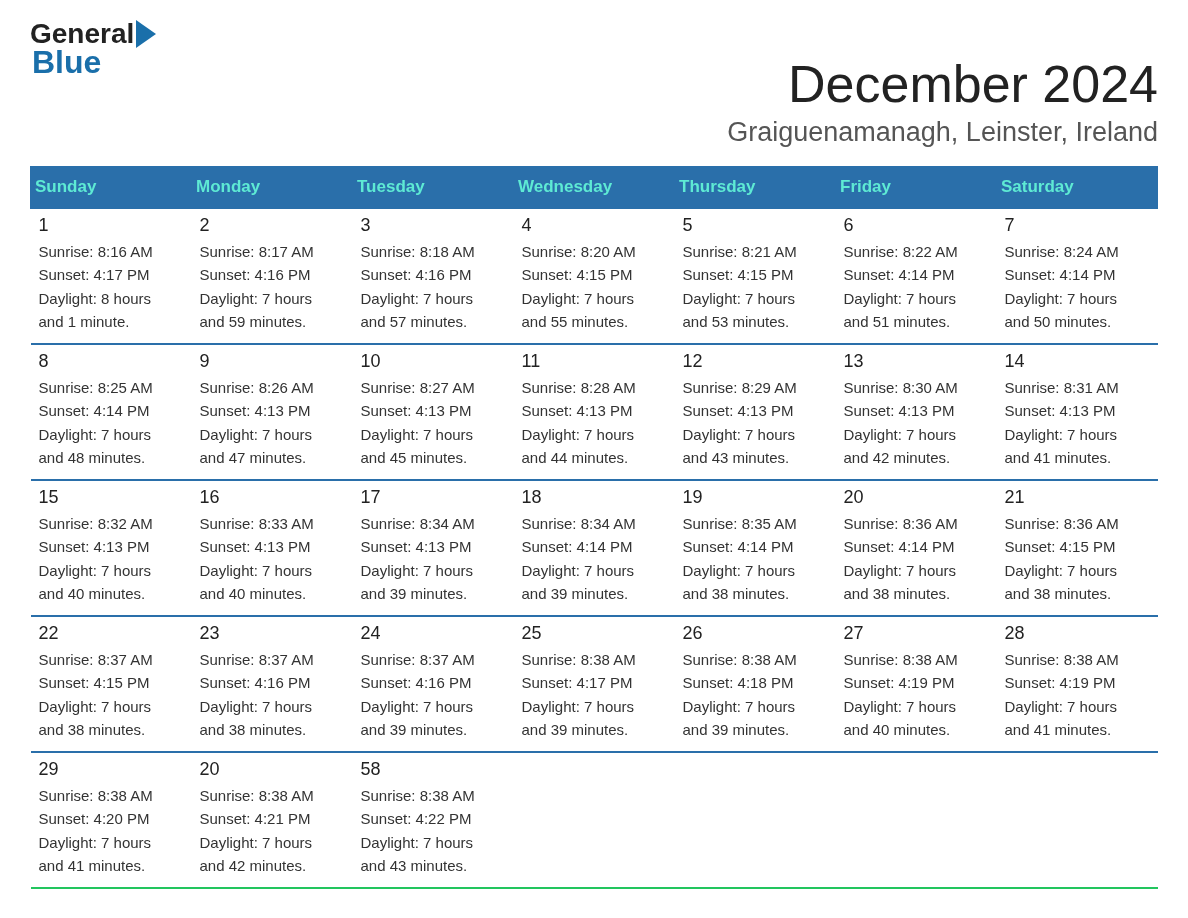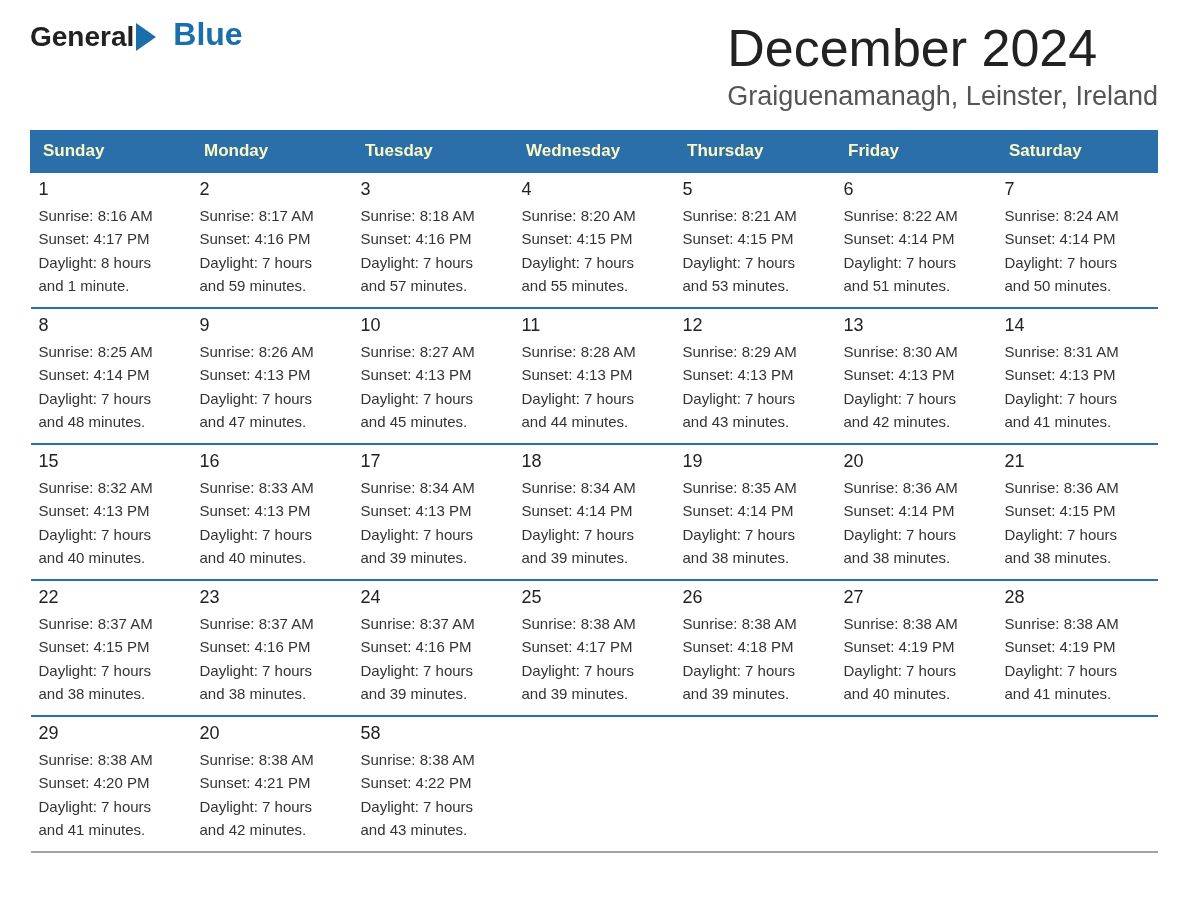--- a/index.html
+++ b/index.html
@@ -19,9 +19,8 @@
     }
     .logo-area {
       display: flex;
-      flex-direction: row;
-      align-items: center;
-      gap: 13px;
+      flex-direction: column;
+      align-items: flex-start;
     }
     .logo-text {
       display: flex;

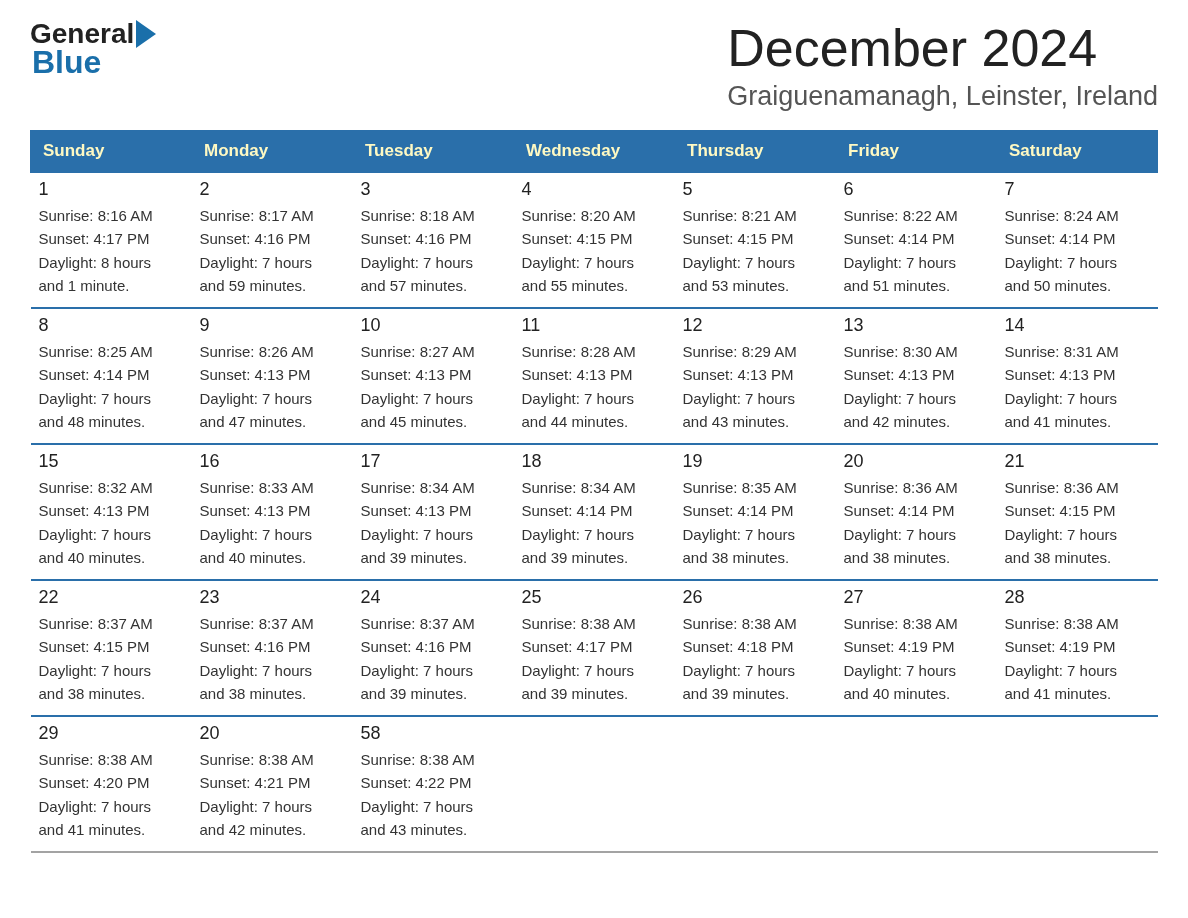--- a/index.html
+++ b/index.html
@@ -44,7 +44,8 @@
       font-weight: bold;
     }
     .title-area {
-      text-align: left;
+      text-align: right;
+      margin-top: 36px;
     }
     .month-title {
       font-size: 52px;

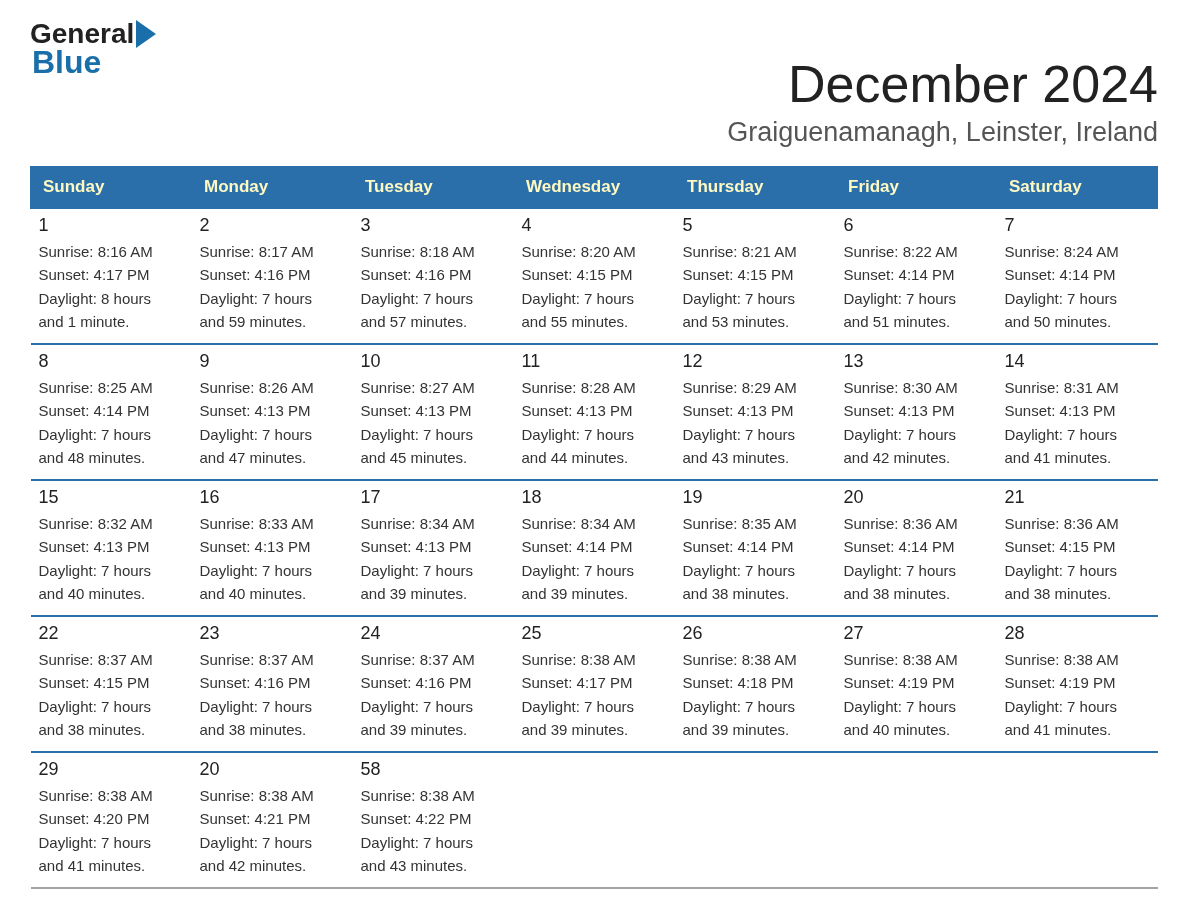--- a/index.html
+++ b/index.html
@@ -65,10 +65,10 @@
     }
     .calendar-table thead tr th {
       background-color: #2a6faa;
-      color: #fef9c3;
+      color: #5eead4;
       font-size: 17px;
       font-weight: bold;
-      padding: 10px 12px;
+      padding: 10px 4px;
       text-align: left;
       border: 1px solid #2a6faa;
     }

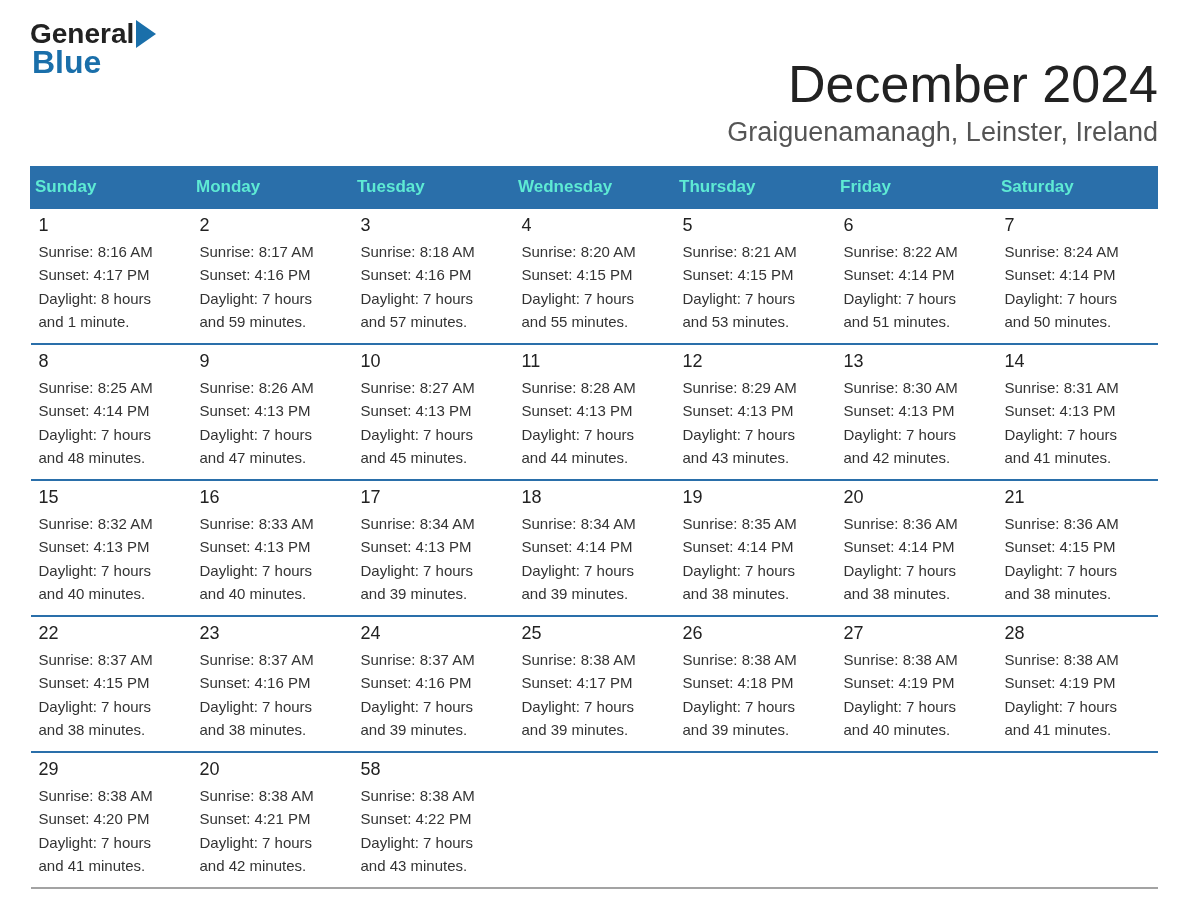--- a/index.html
+++ b/index.html
@@ -96,7 +96,7 @@
       line-height: 1.55;
     }
     .calendar-table tbody tr:last-child td {
-      border-bottom: 2px solid #a3a3a3;
+      border-bottom: 2px solid #22c55e;
     }
   </style>
 </head>

